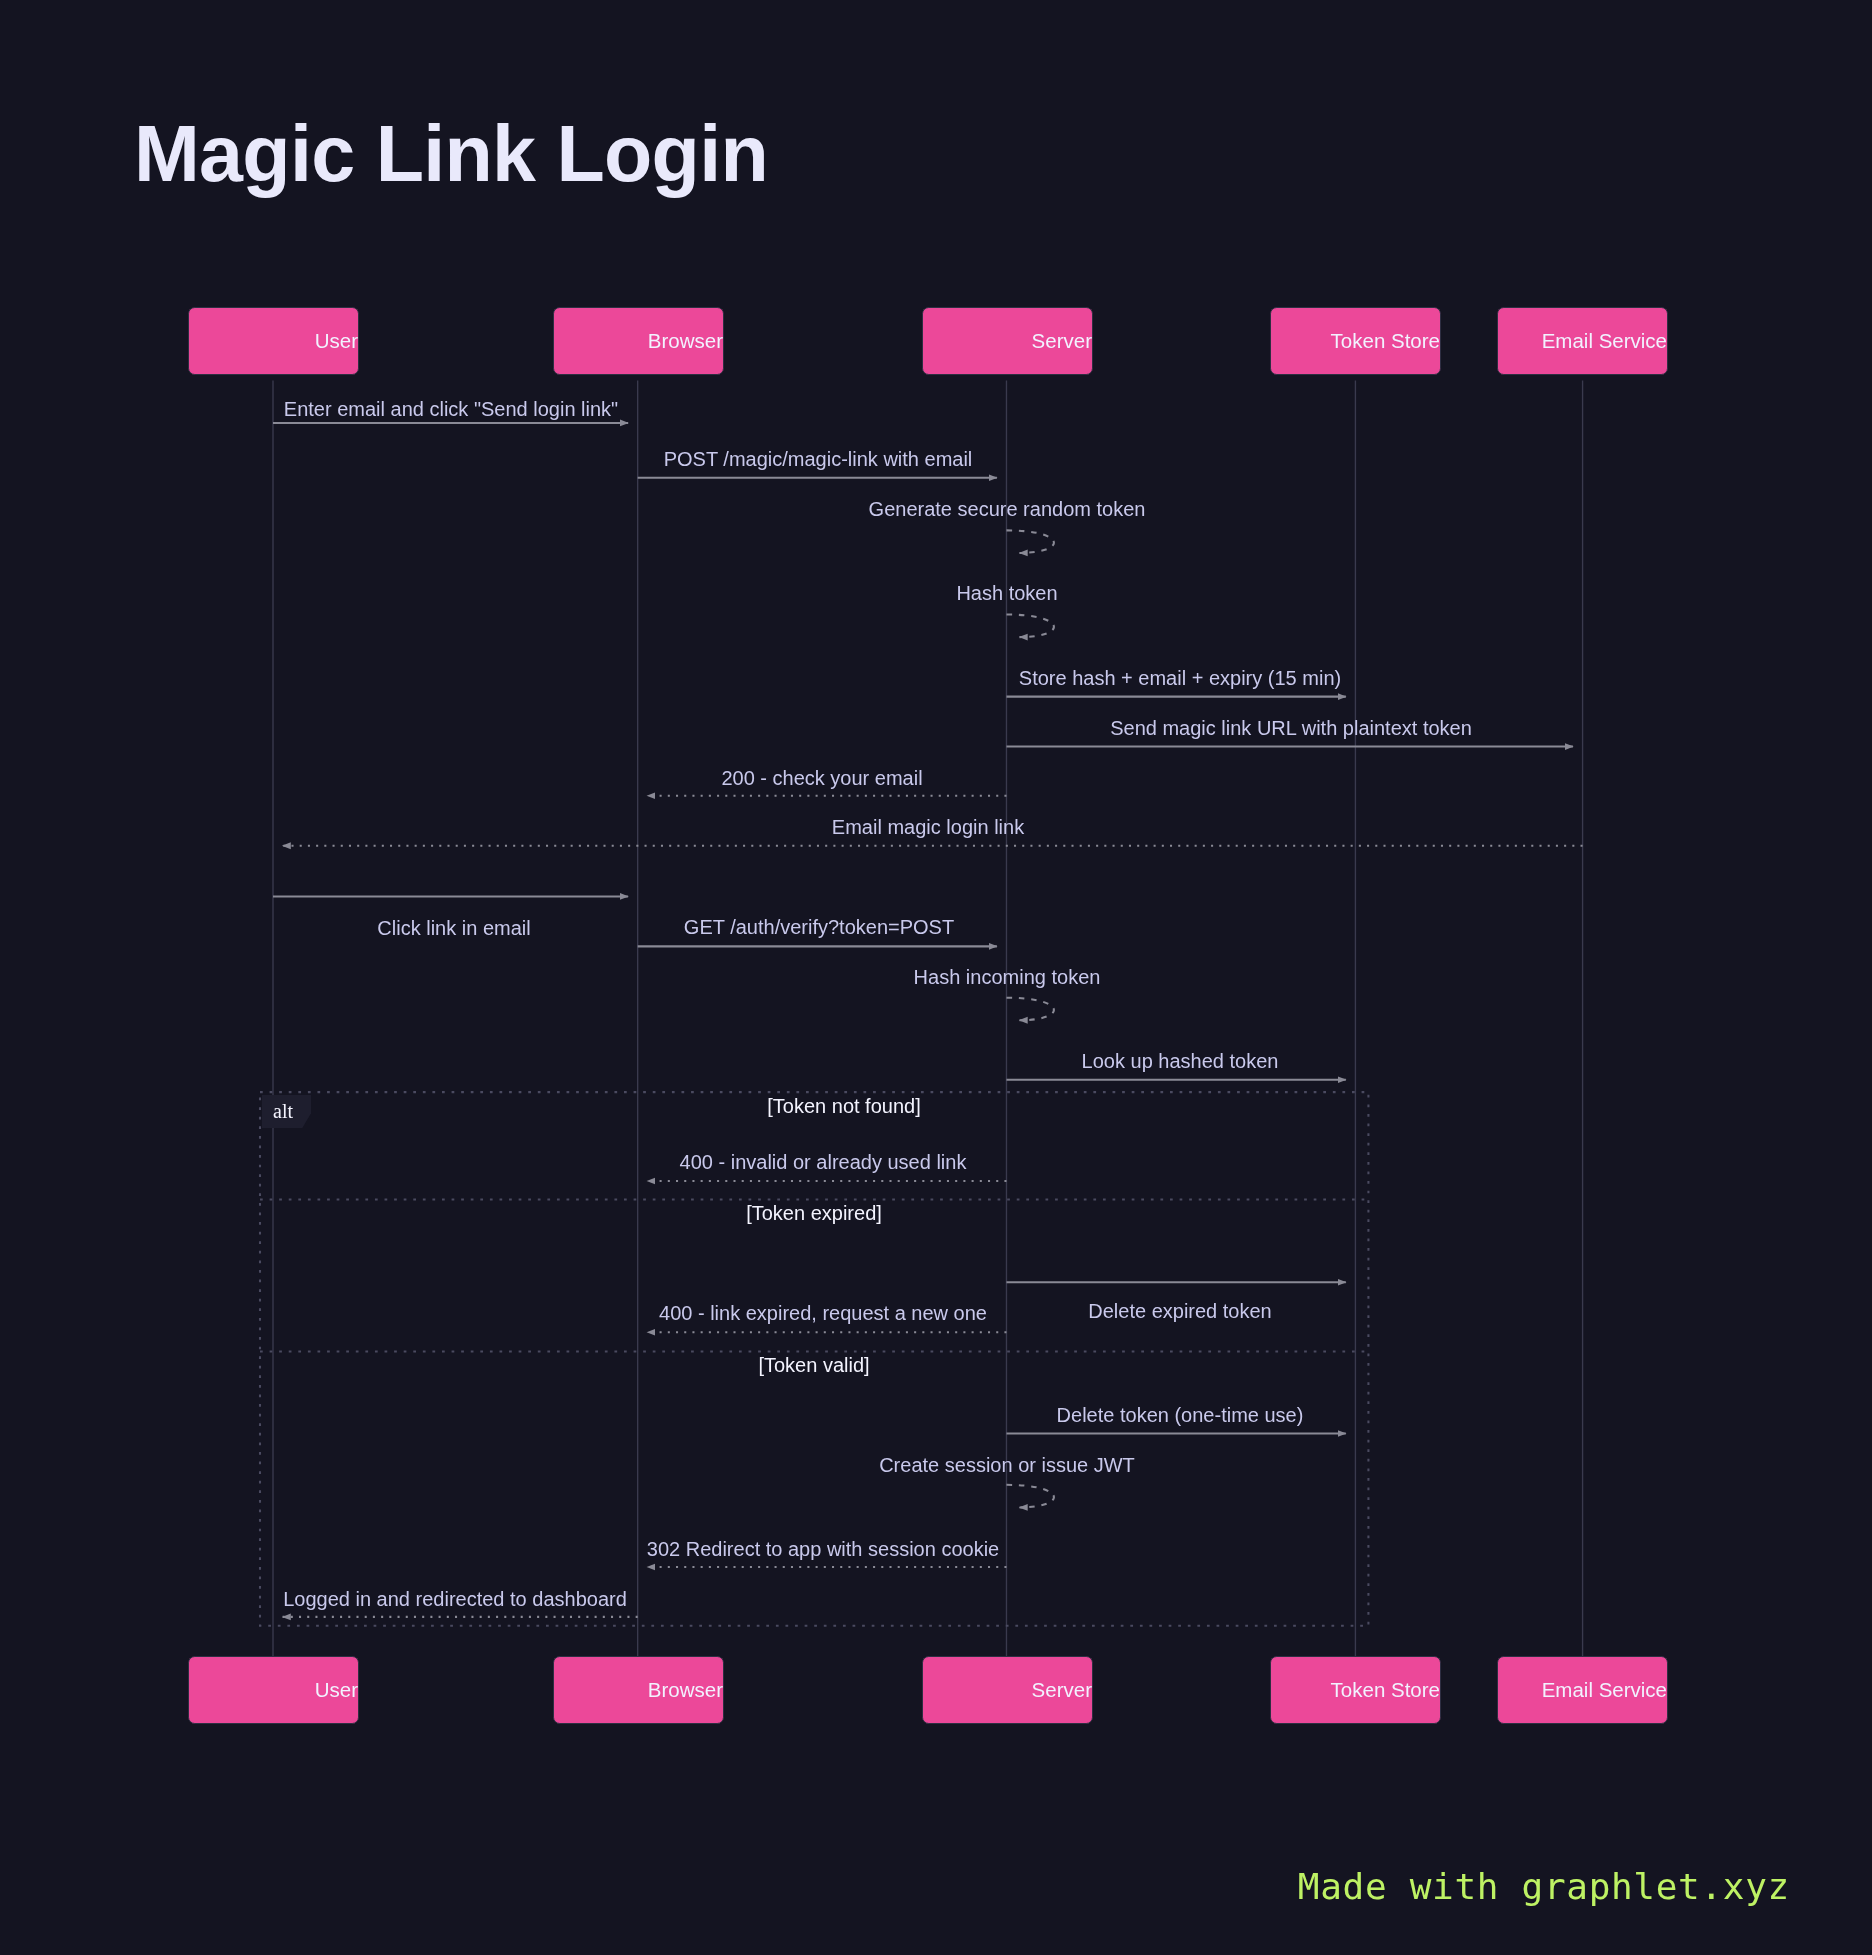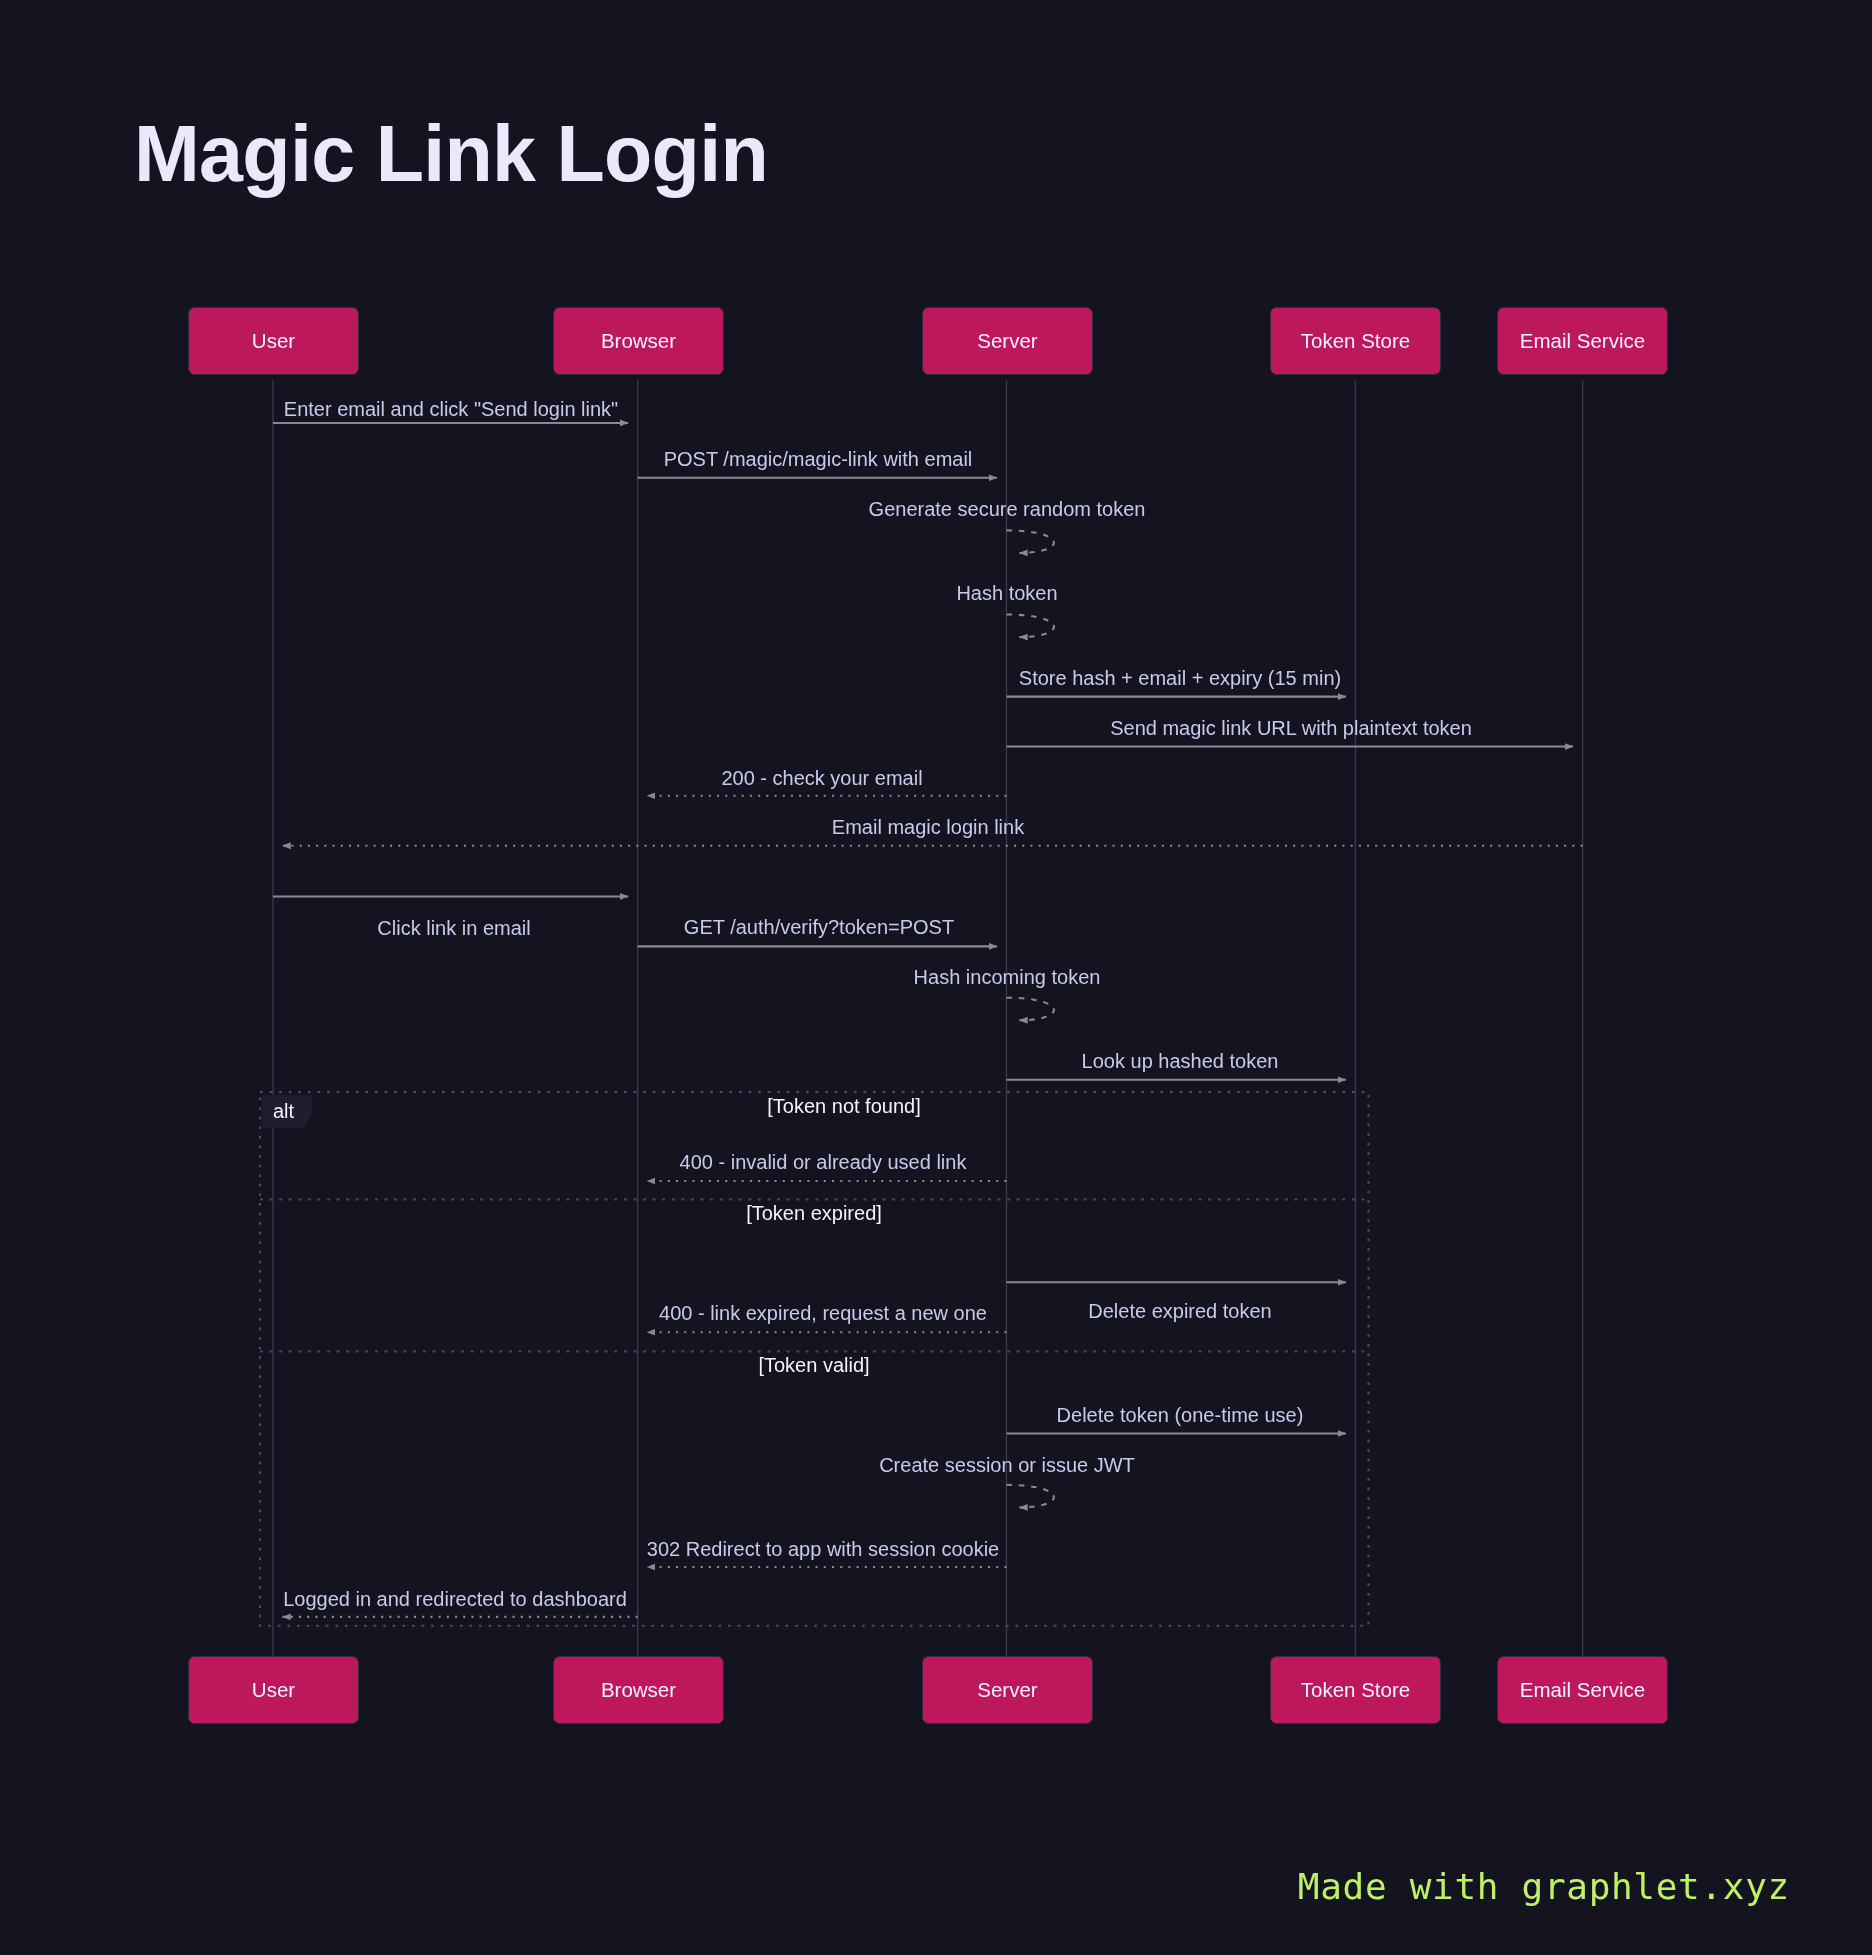--- a/index.html
+++ b/index.html
@@ -33,12 +33,12 @@
   .pbox {
     position: absolute;
     box-sizing: border-box;
-    background: #be185d;
+    background: #ec4899;
     border: 1.4px solid #2e2e42;
     border-radius: 6.8px;
     display: flex;
     align-items: center;
-    justify-content: center;
+    justify-content: flex-end;
     color: #f2f2ff;
     font-size: 20.5px;
     white-space: nowrap;

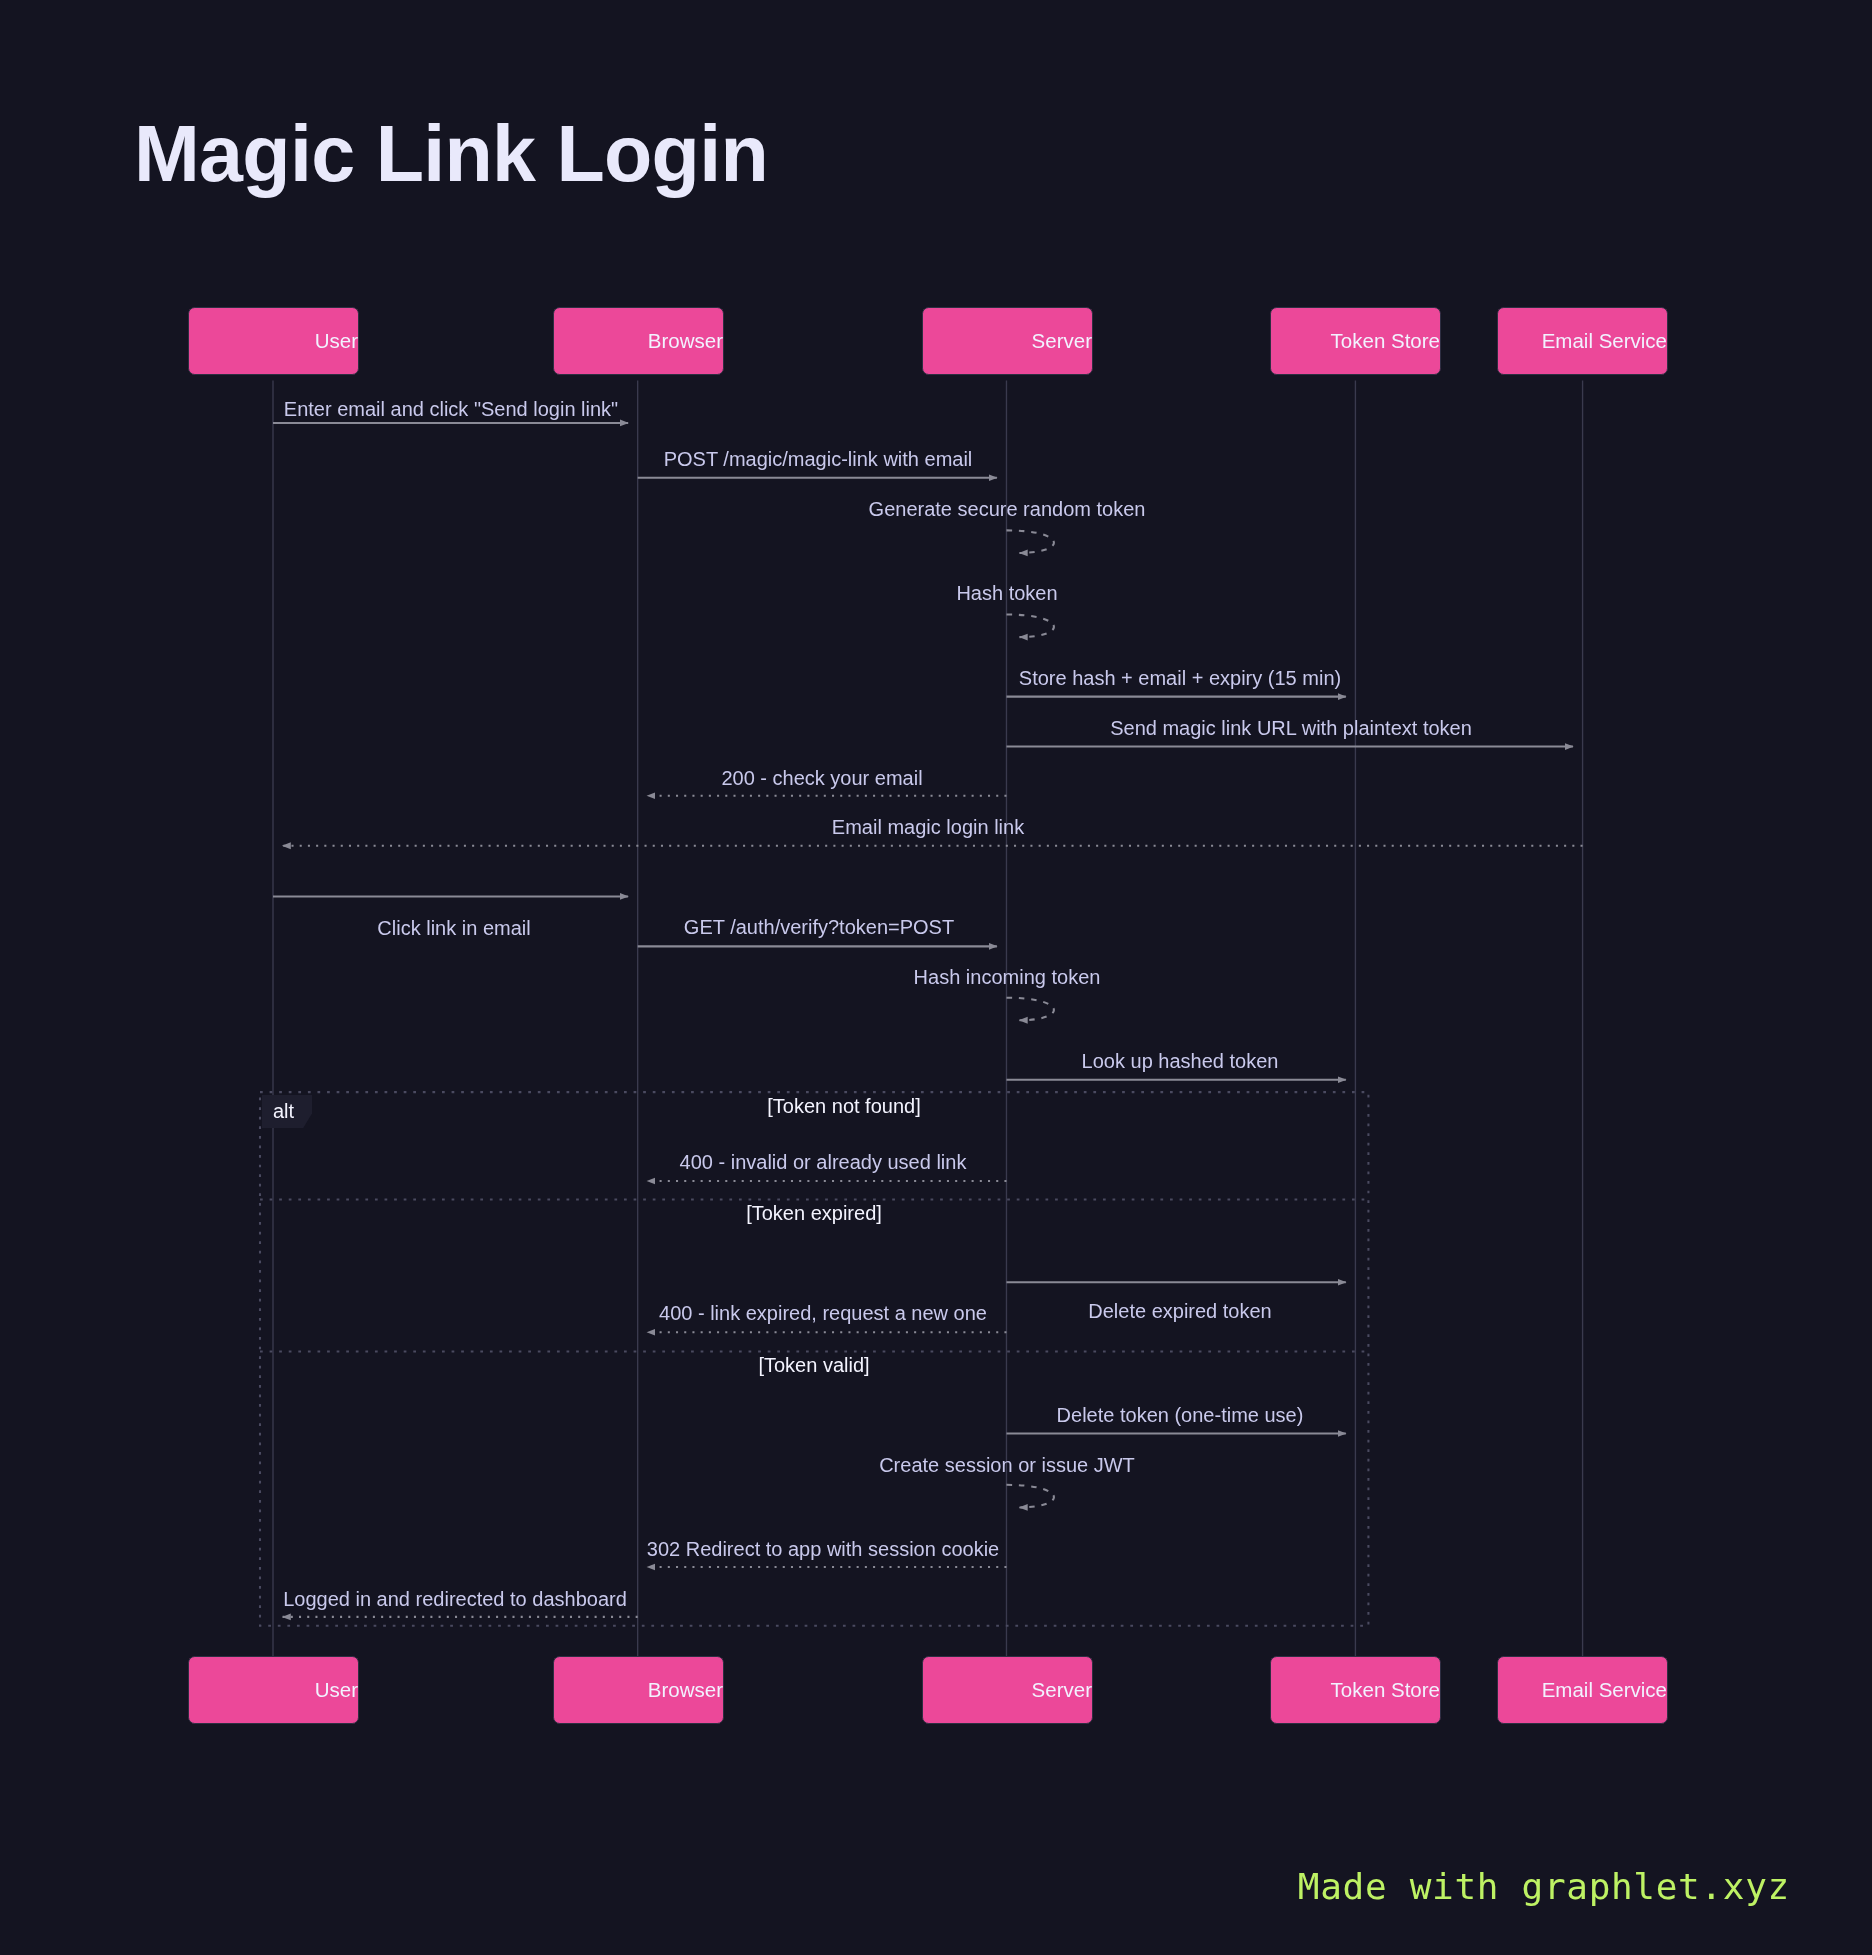--- a/index.html
+++ b/index.html
@@ -65,6 +65,7 @@
     padding: 4.1px 18px 4.1px 11px;
     clip-path: polygon(0 0, 100% 0, 100% 55%, 82% 100%, 0 100%);
     line-height: 1.25;
+    font-family: Liberation Serif, serif;
   }
   .footer {
     position: absolute;

